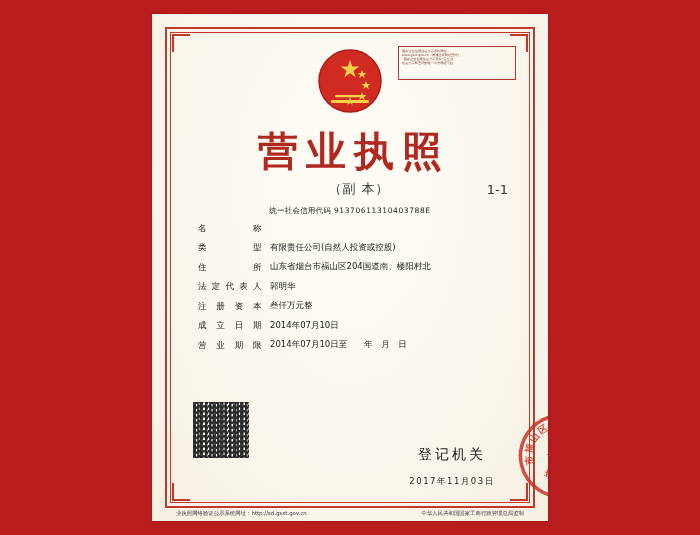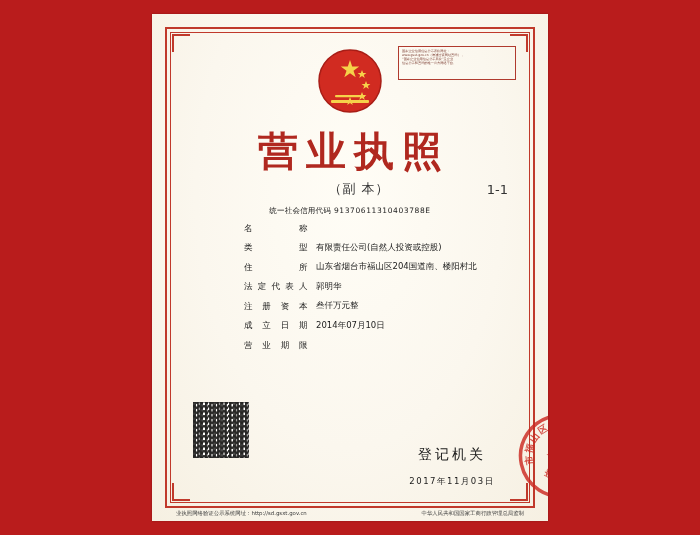--- a/index.html
+++ b/index.html
@@ -153,7 +153,6 @@
     display: flex;
     align-items: flex-start;
     margin-bottom: 7px;
-    margin-left: 46px;
   }
   .label {
     width: 64px;

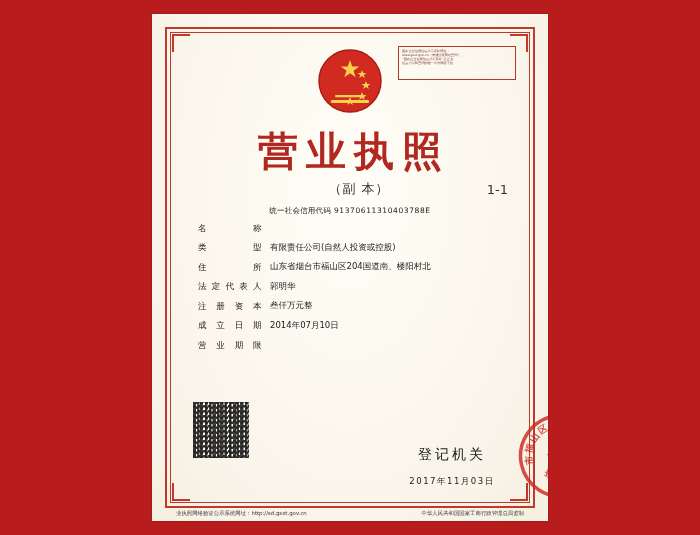--- a/index.html
+++ b/index.html
@@ -318,6 +318,7 @@
       </div>
       <div class="row">
         <div class="label">营业期限</div>
+        <div class="value">2014年07月10日至　　年　月　日</div>
       </div>
     </div>
 

